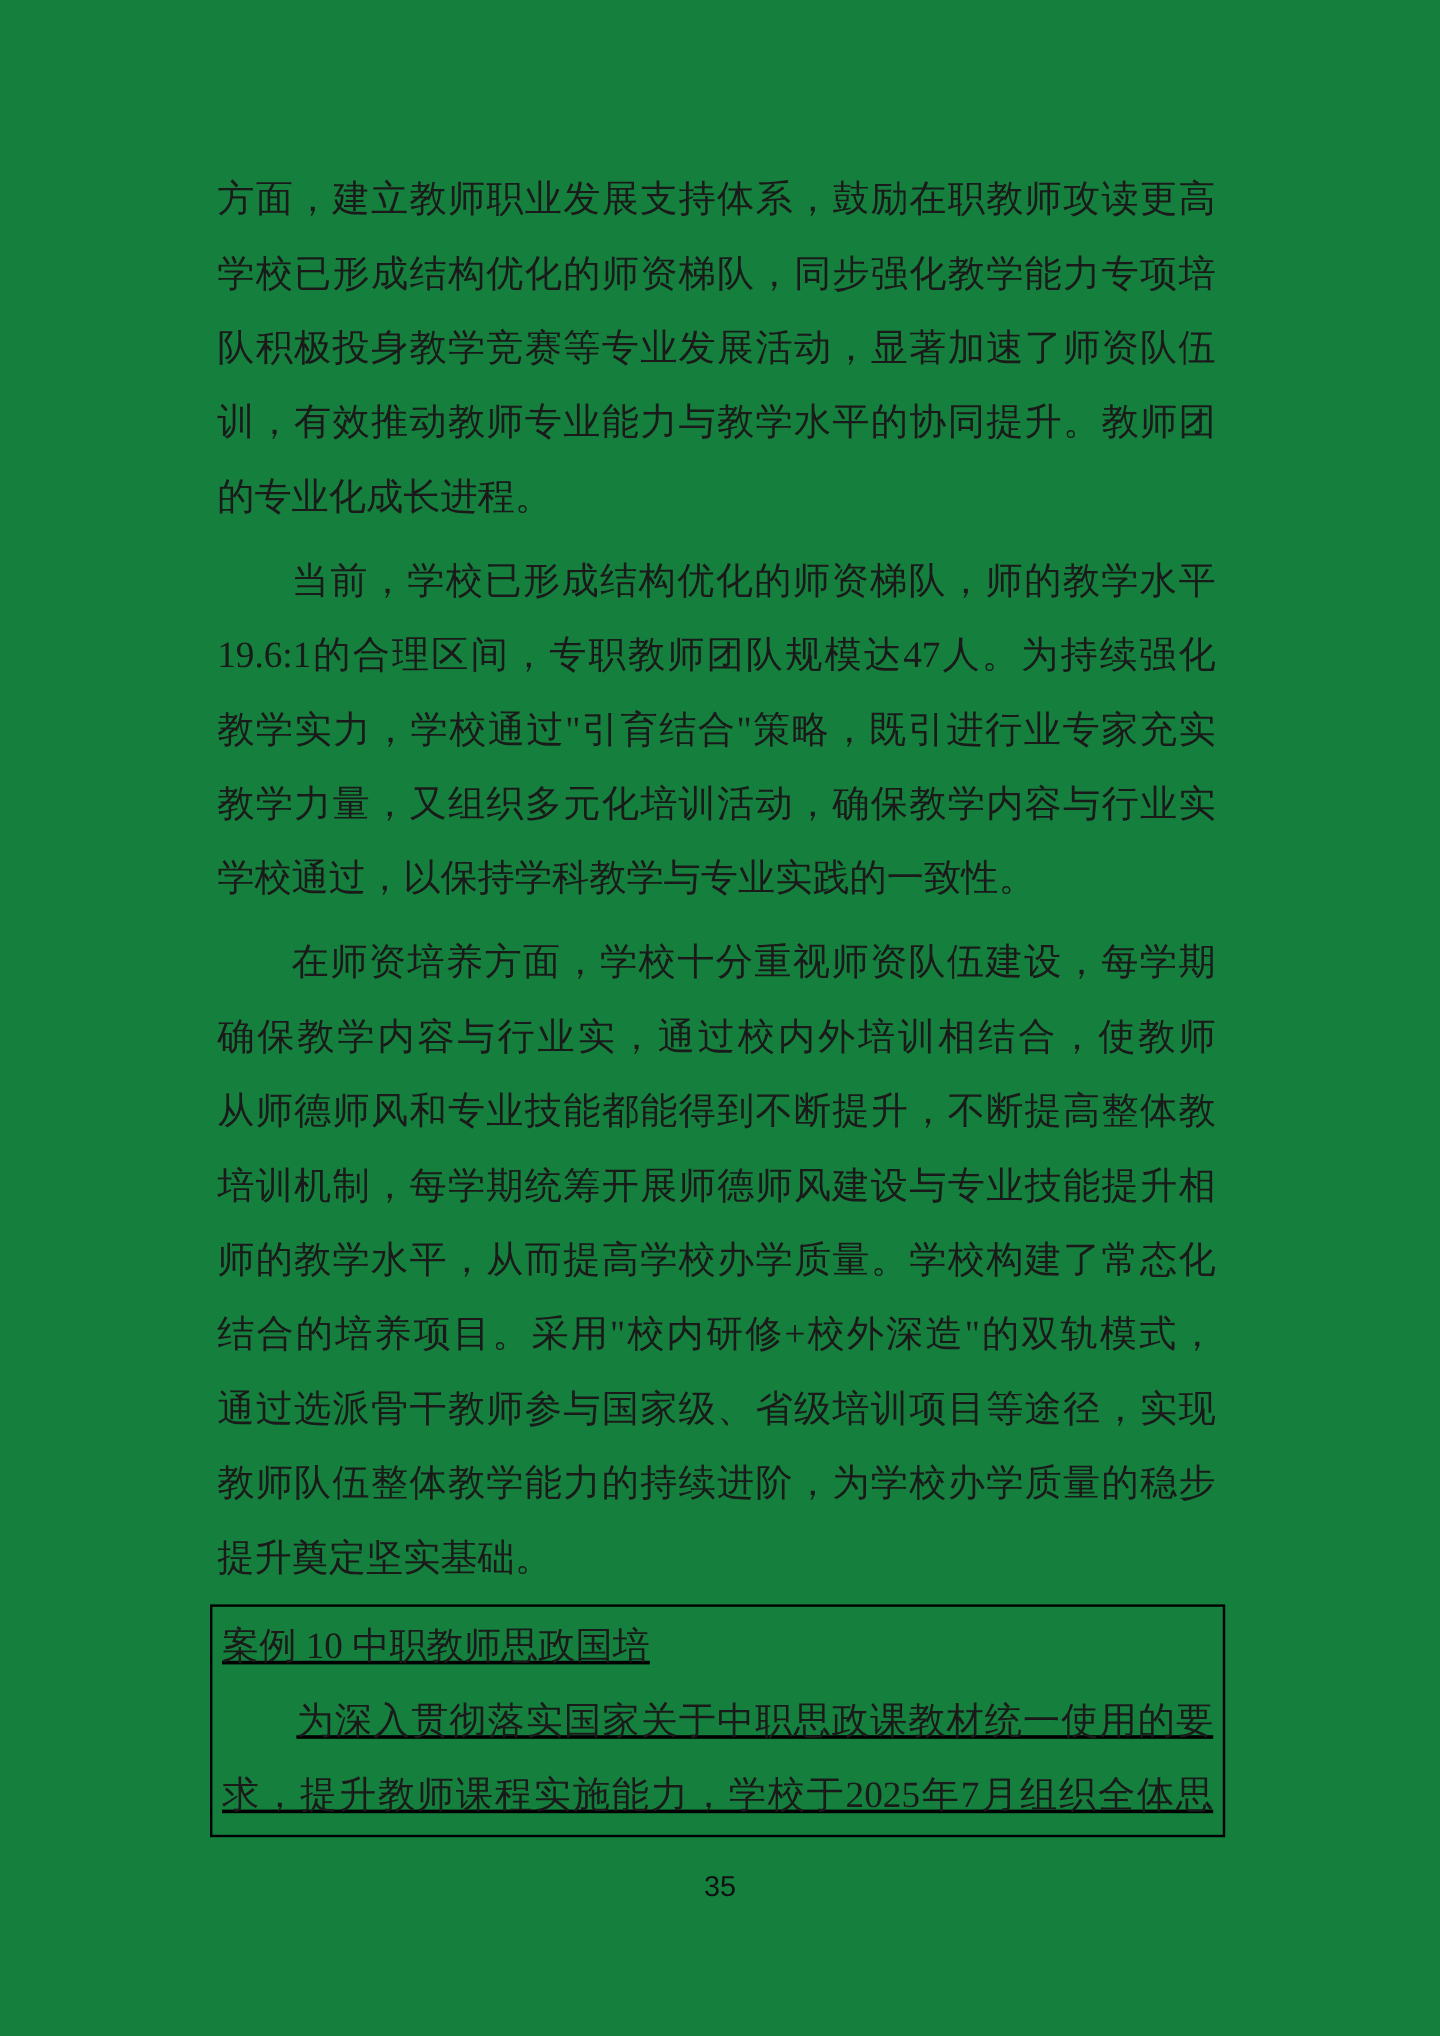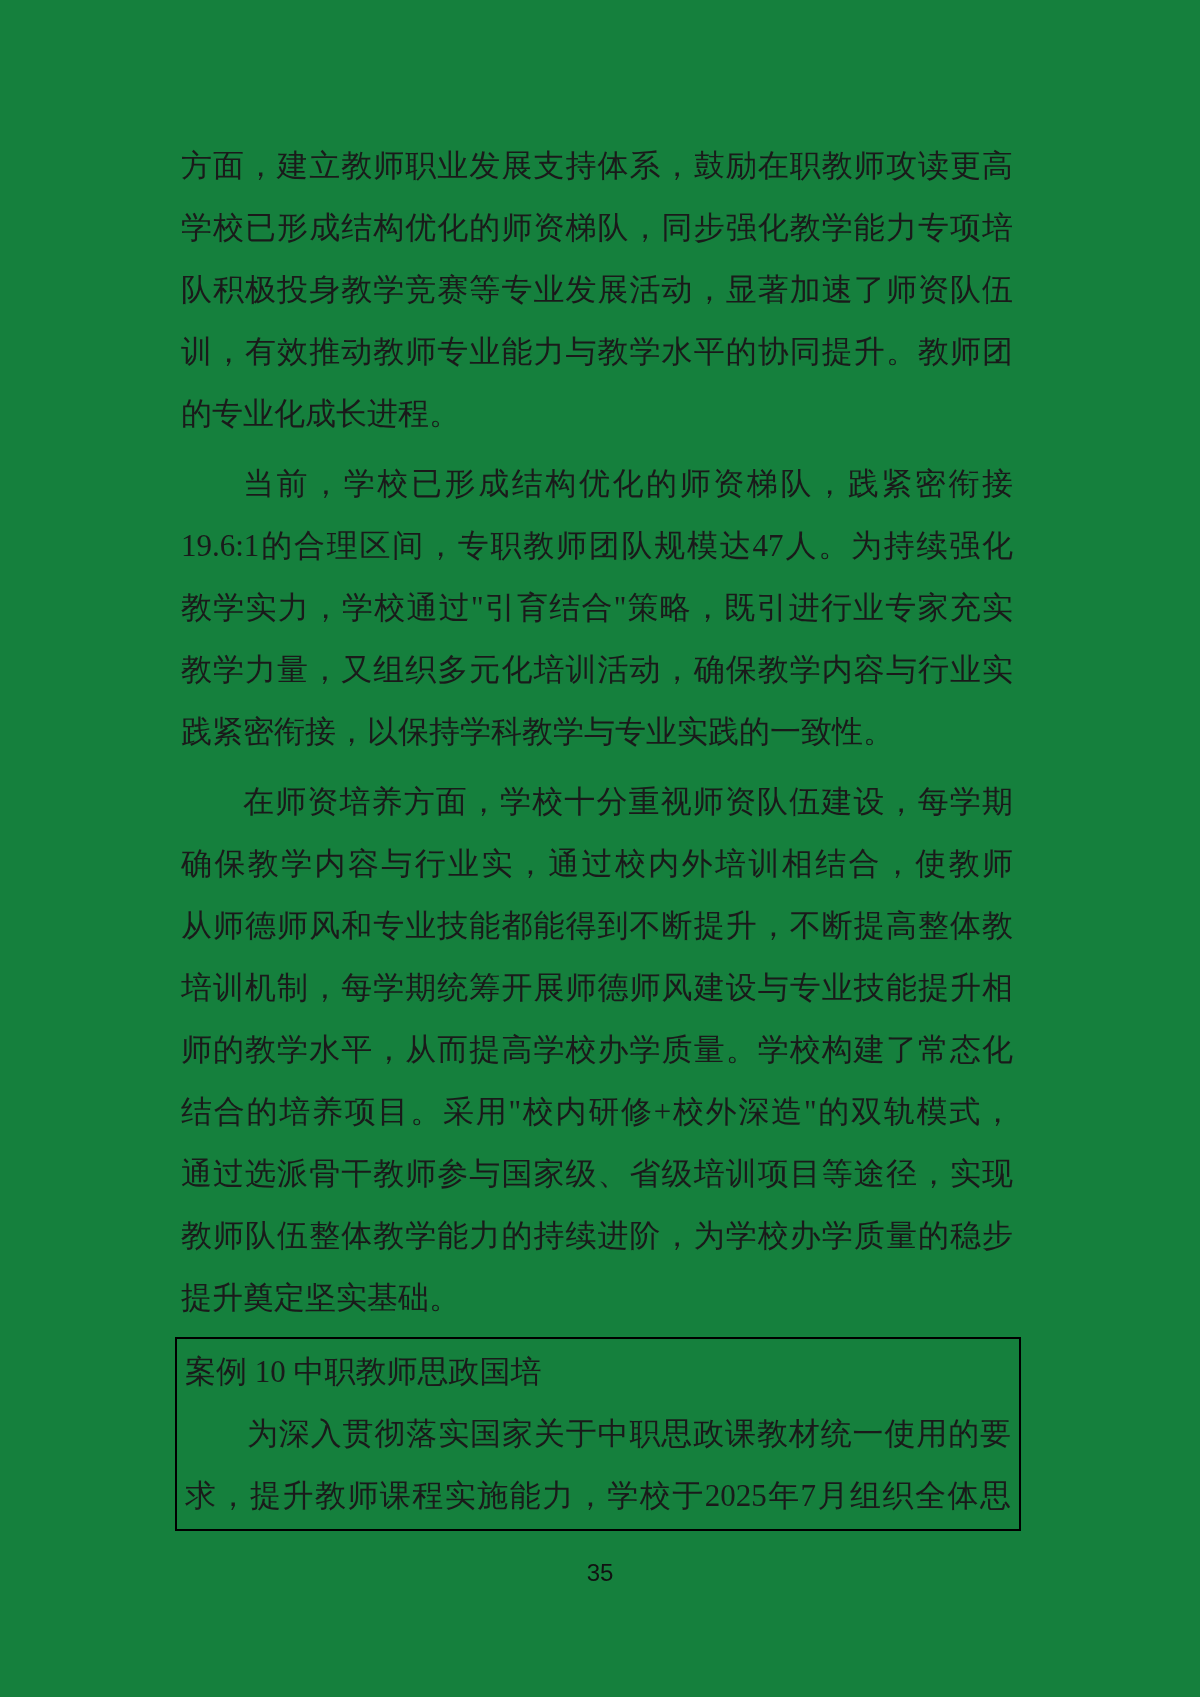--- a/index.html
+++ b/index.html
@@ -78,7 +78,7 @@
     </div>
 
     <div class="para">
-      <div class="ln ind">当前，学校已形成结构优化的师资梯队，践紧密衔接</div>
+      <div class="ln ind">当前，学校已形成结构优化的师资梯队，师的教学水平</div>
       <div class="ln">19.6:1的合理区间，专职教师团队规模达47人。为持续强化</div>
       <div class="ln">教学实力，学校通过"引育结合"策略，既引进行业专家充实</div>
       <div class="ln">教学力量，又组织多元化培训活动，确保教学内容与行业实</div>

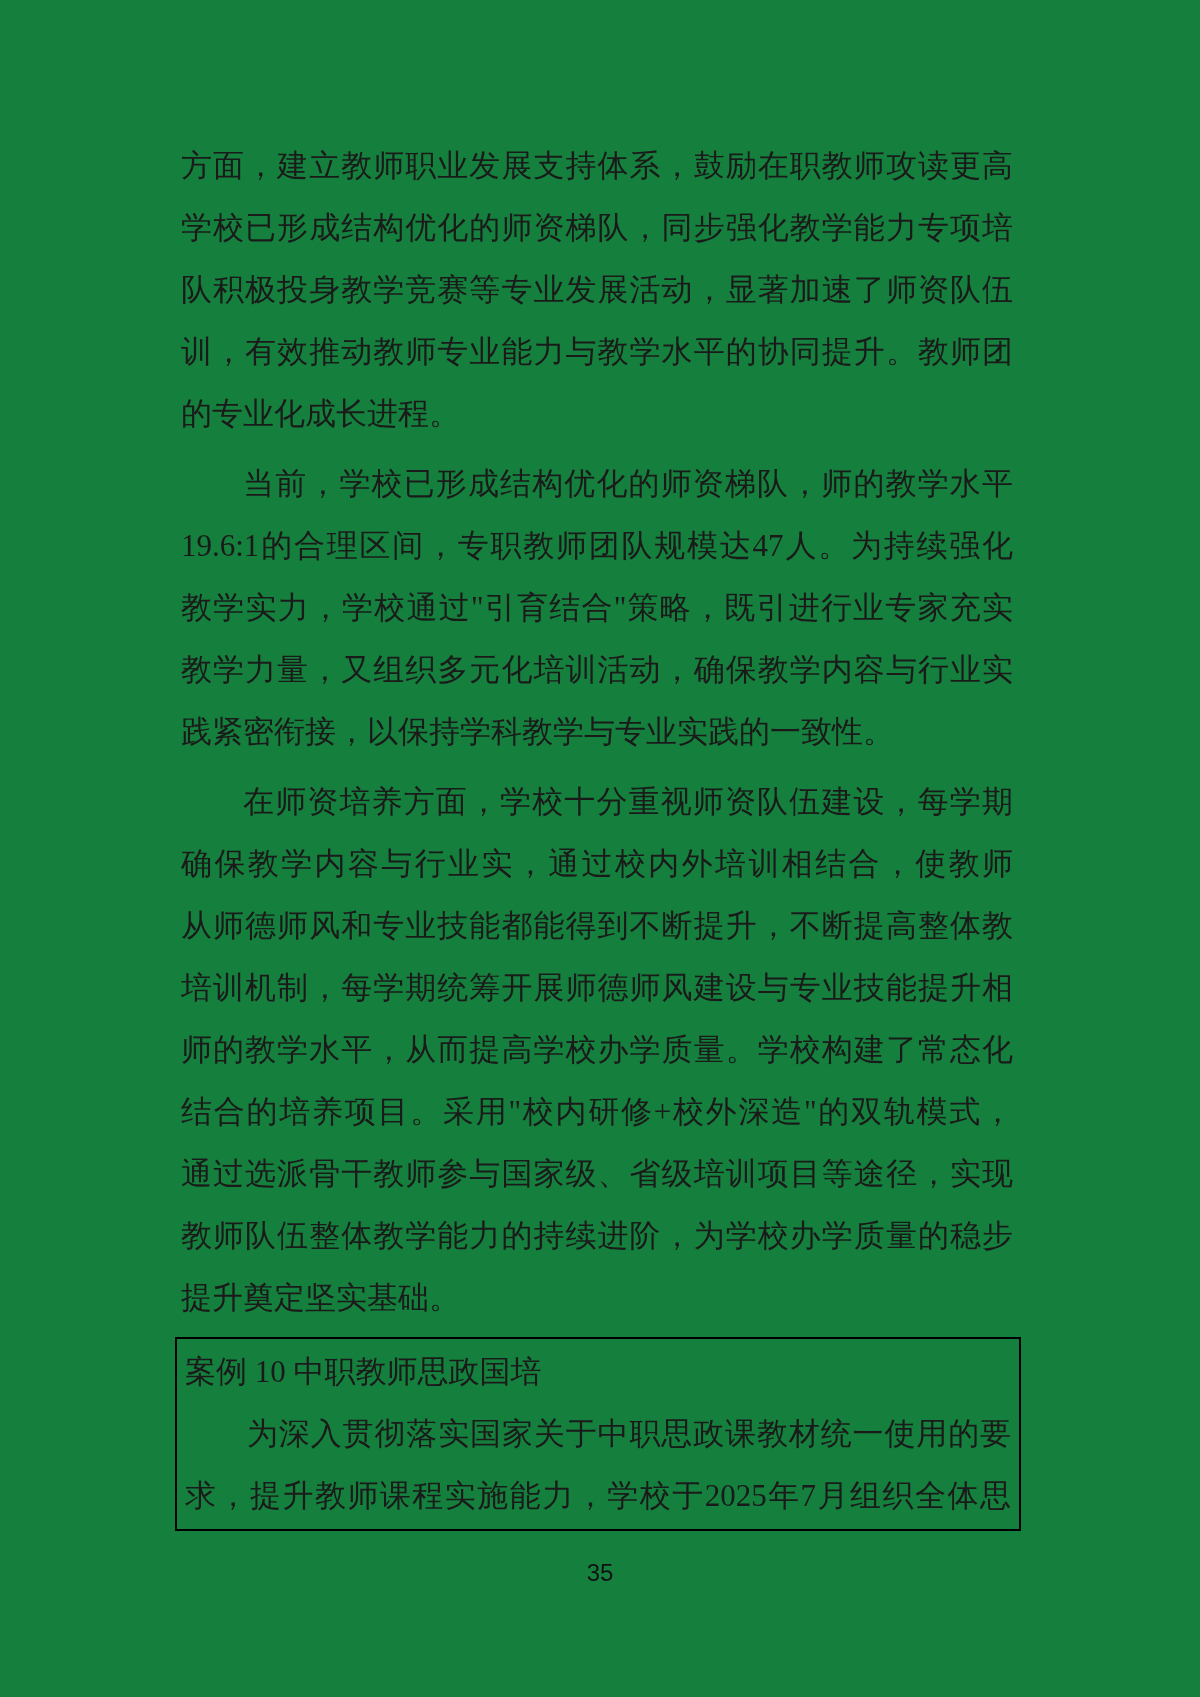--- a/index.html
+++ b/index.html
@@ -82,7 +82,7 @@
       <div class="ln">19.6:1的合理区间，专职教师团队规模达47人。为持续强化</div>
       <div class="ln">教学实力，学校通过"引育结合"策略，既引进行业专家充实</div>
       <div class="ln">教学力量，又组织多元化培训活动，确保教学内容与行业实</div>
-      <div class="ln last">践紧密衔接，以保持学科教学与专业实践的一致性。</div>
+      <div class="ln last">学校通过，以保持学科教学与专业实践的一致性。</div>
     </div>
 
     <div class="para">

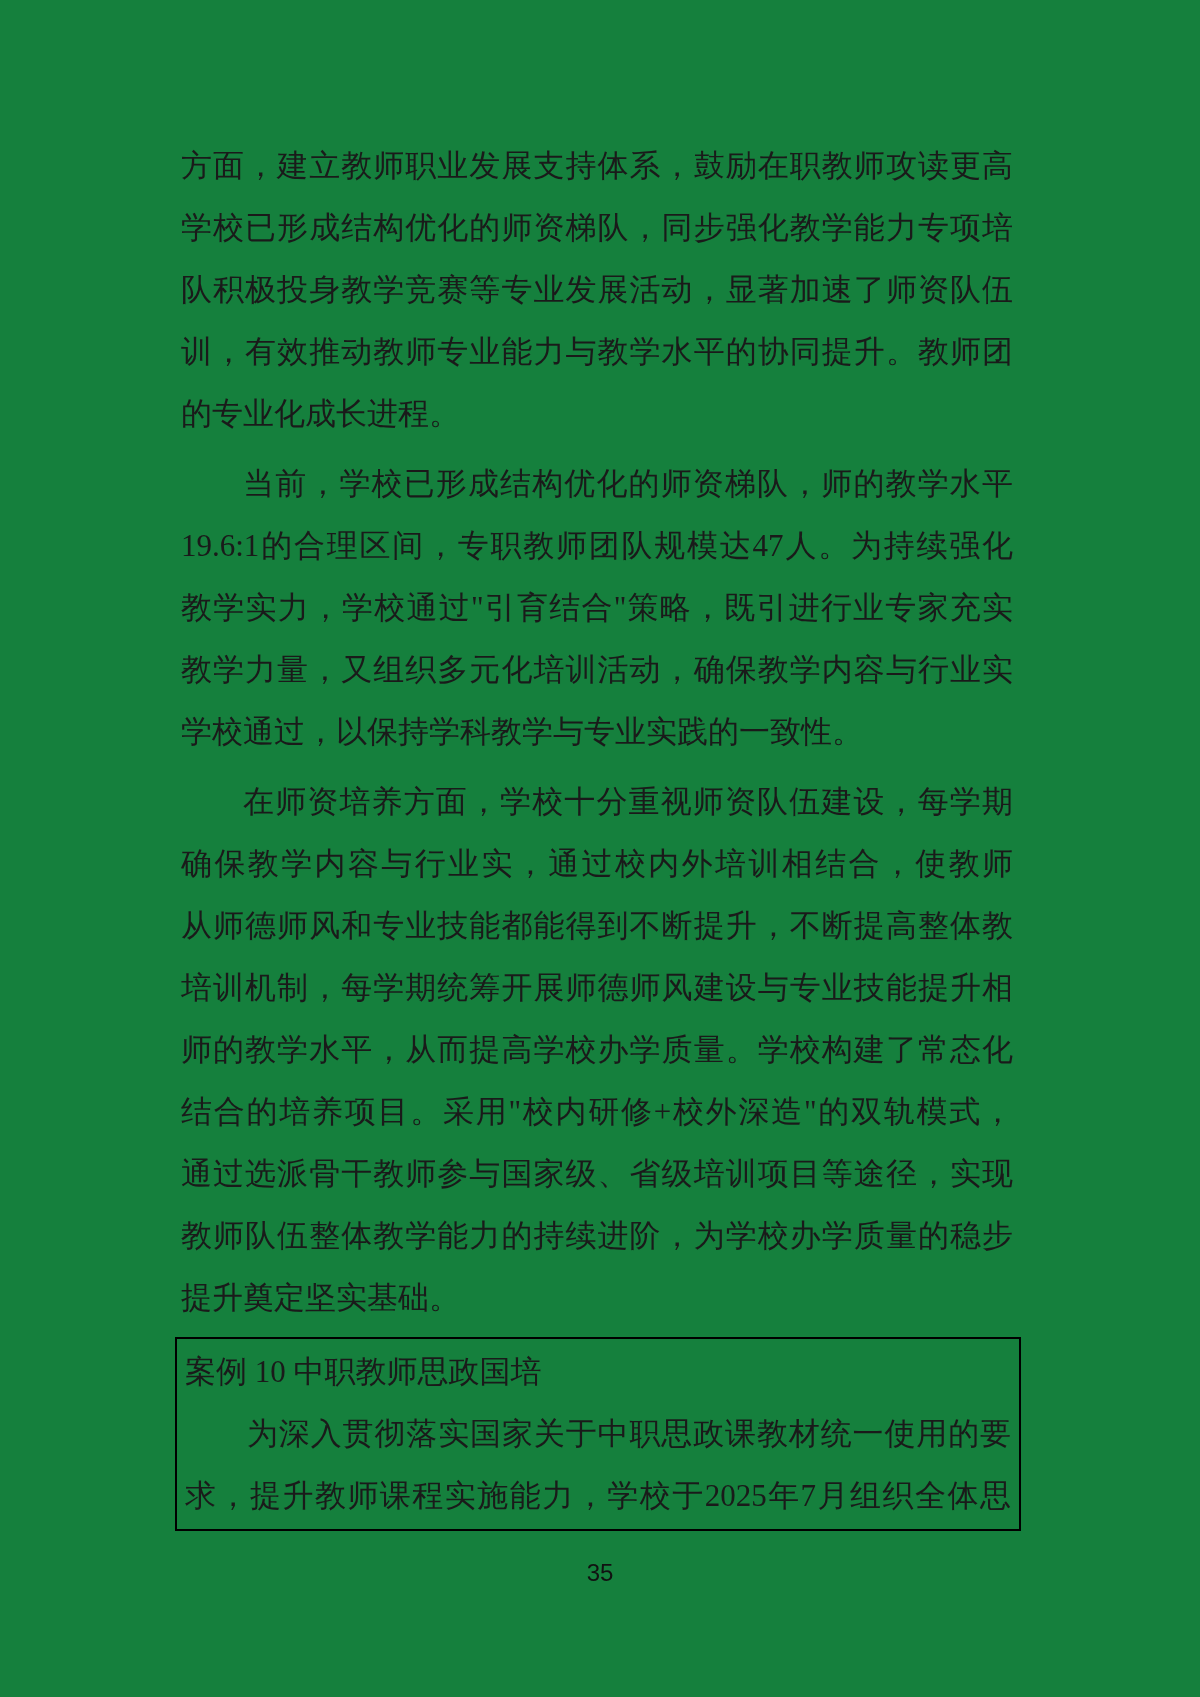--- a/index.html
+++ b/index.html
@@ -49,6 +49,7 @@
     border: 2px solid #000000;
     margin: 8px -8px 5px -6px;
     padding: 2px 8px;
+    text-decoration: underline;
   }
   .page-number {
     position: absolute;

